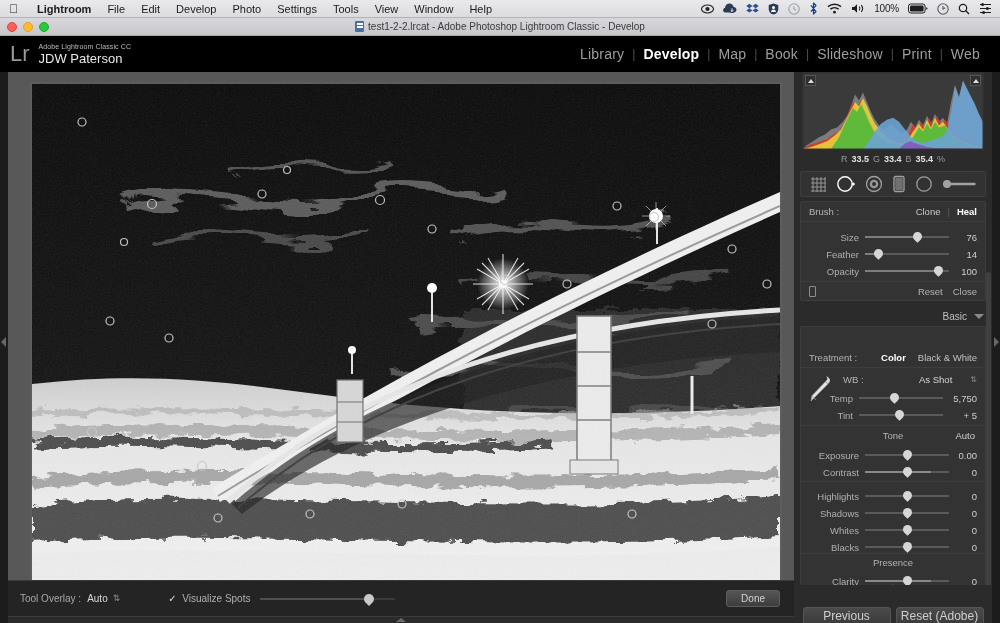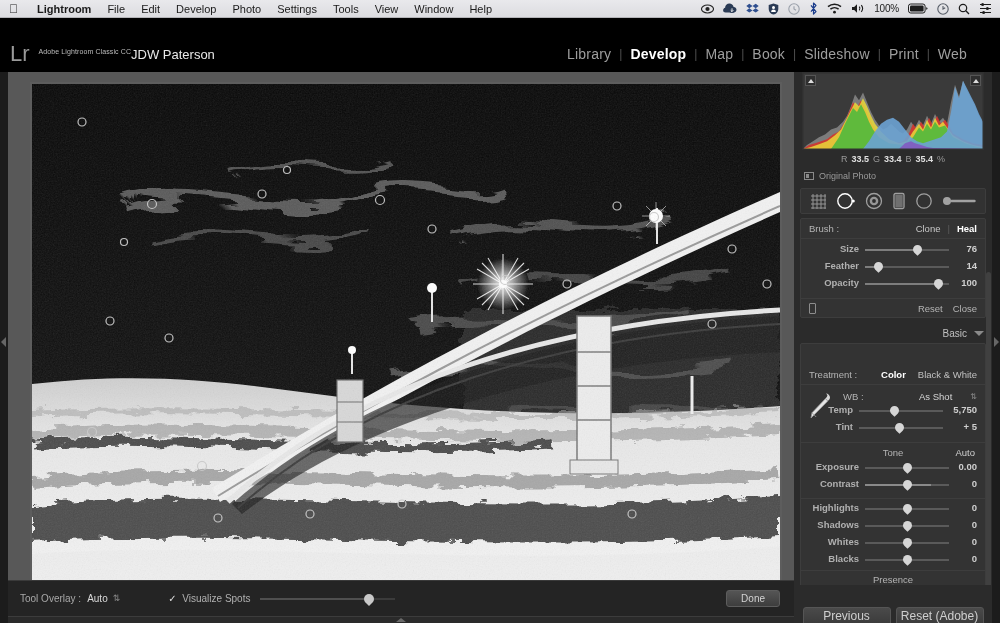--- a/index.html
+++ b/index.html
@@ -284,6 +284,17 @@
     </div>
   </div>
 
+  <div class="titlebar">
+    <div class="traffic">
+      <div class="tl r"></div>
+      <div class="tl y"></div>
+      <div class="tl g"></div>
+    </div>
+    <div class="title-txt">
+      <span class="doc-icon"></span>
+      <span>test1-2-2.lrcat - Adobe Photoshop Lightroom Classic - Develop</span>
+    </div>
+  </div>
 
   <div class="lr-header">
     <div class="lr-logo">

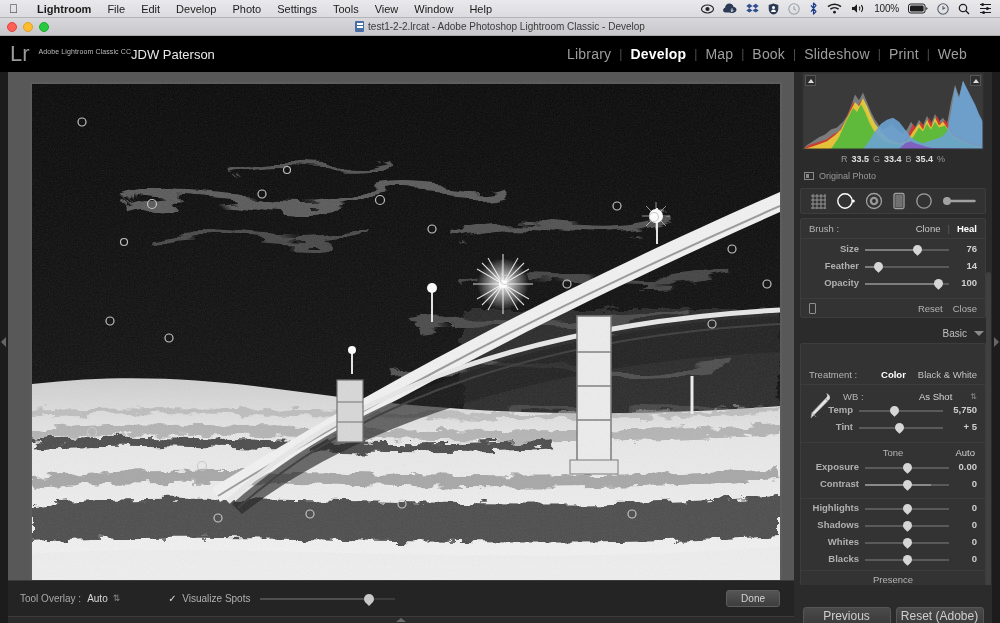--- a/index.html
+++ b/index.html
@@ -53,7 +53,7 @@
   }
   .lr-logo { margin-left:10px; display:flex; align-items:center; gap:9px; }
   .lr-mark { font-size:22px; color:#9a9a9a; font-weight:300; letter-spacing:0px; line-height:1; }
-  .lr-ident { display:flex; flex-direction:row; justify-content:flex-start; }
+  .lr-ident { display:flex; flex-direction:column; justify-content:flex-start; }
   .lr-ident .l1 { font-size:7px; color:#bdbdbd; letter-spacing:.1px; line-height:9px; }
   .lr-ident .l2 { font-size:13px; color:#e8e8e8; line-height:15px; }
   .modules { margin-left:auto; margin-right:25px; display:flex; align-items:center; font-size:14px; }

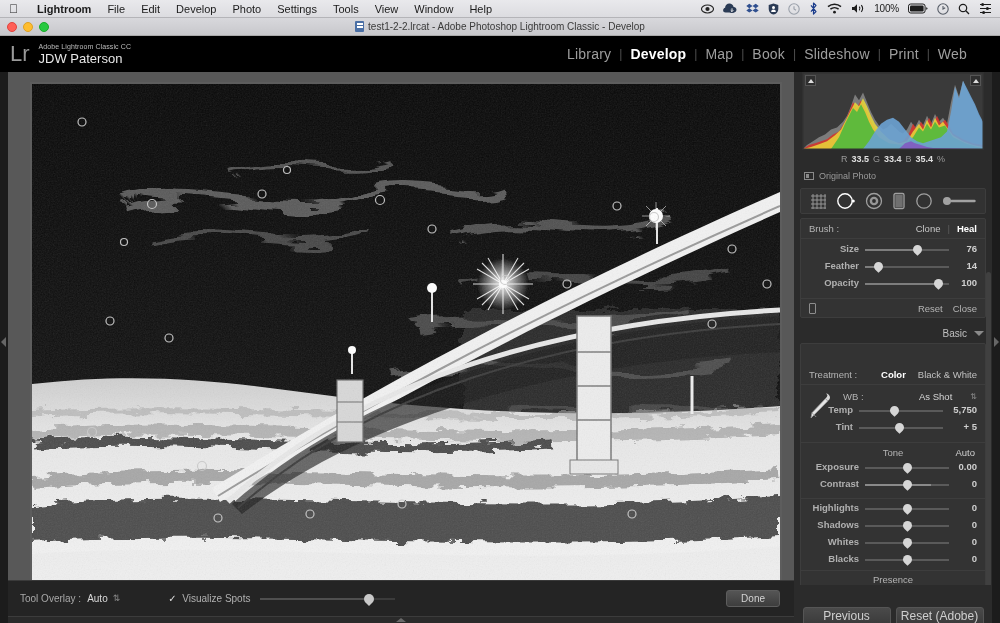--- a/index.html
+++ b/index.html
@@ -56,7 +56,7 @@
   .lr-ident { display:flex; flex-direction:column; justify-content:flex-start; }
   .lr-ident .l1 { font-size:7px; color:#bdbdbd; letter-spacing:.1px; line-height:9px; }
   .lr-ident .l2 { font-size:13px; color:#e8e8e8; line-height:15px; }
-  .modules { margin-left:auto; margin-right:25px; display:flex; align-items:center; font-size:14px; }
+  .modules { margin-left:auto; margin-right:12px; display:flex; align-items:center; font-size:14px; }
   .modules .mod { color:#9e9e9e; padding:0 8px; letter-spacing:.2px; }
   .modules .mod.active { color:#fff; font-weight:bold; }
   .modules .sep { color:#4f4f4f; font-size:12px; }

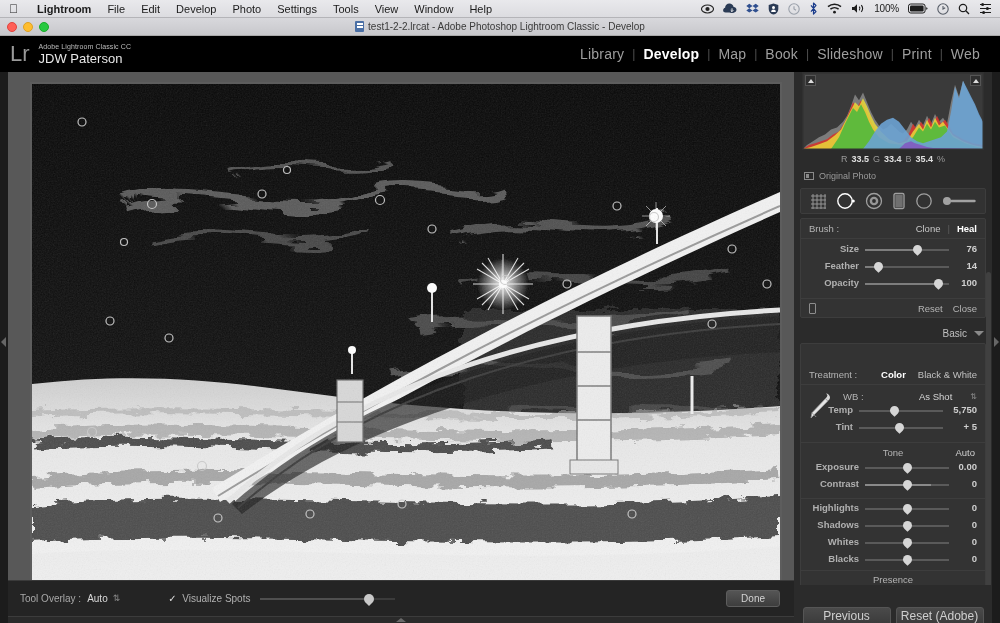--- a/index.html
+++ b/index.html
@@ -519,10 +519,6 @@
         <span>%</span>
       </div>
 
-      <div class="orig-photo">
-        <span class="op-icon"></span>
-        <span>Original Photo</span>
-      </div>
 
       <div class="toolstrip">
         <span class="ts-icon">

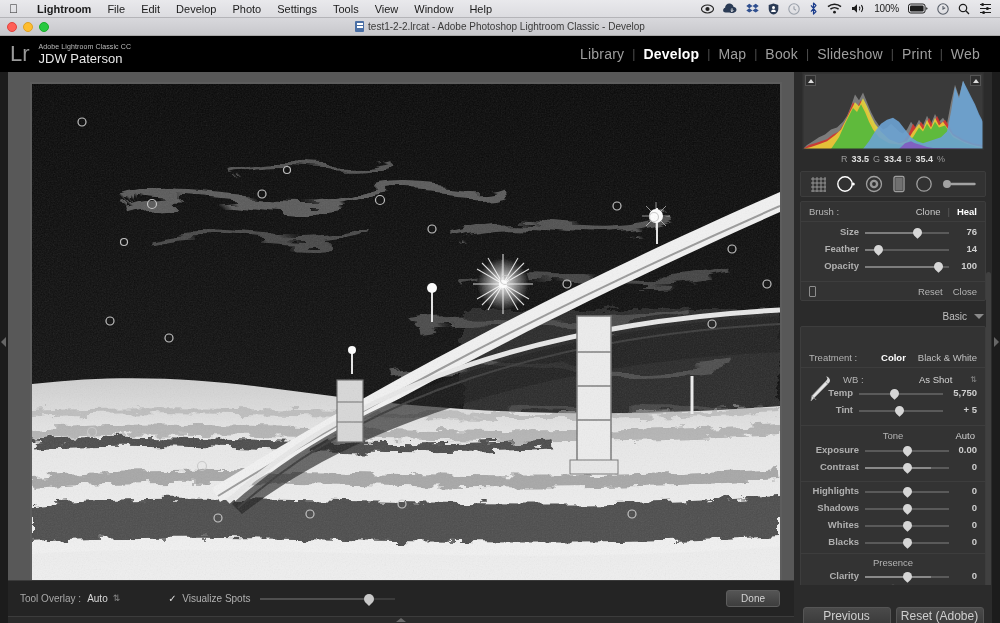--- a/index.html
+++ b/index.html
@@ -141,7 +141,7 @@
   .tp-row1 .modes .m.active { color:#fff; font-weight:bold; }
   .tp-row1 .modes .bar { color:#5a5a5a; }
   .sliders { padding:4px 0 4px 0; }
-  .srow { height:17px; display:flex; align-items:flex-start; font-size:9.5px; color:#b8b8b8; padding:0 8px;font-weight:bold; }
+  .srow { height:17px; display:flex; align-items:flex-end; font-size:9.5px; color:#b8b8b8; padding:0 8px; }
   .srow .nm { width:50px; text-align:right; margin-right:6px; color:#b0b0b0; }
   .srow .sl { position:relative; flex:1; height:13px; }
   .srow .sl .track { position:absolute; left:0; top:6px; width:100%; height:1.5px; background:#5a5a5a; }

